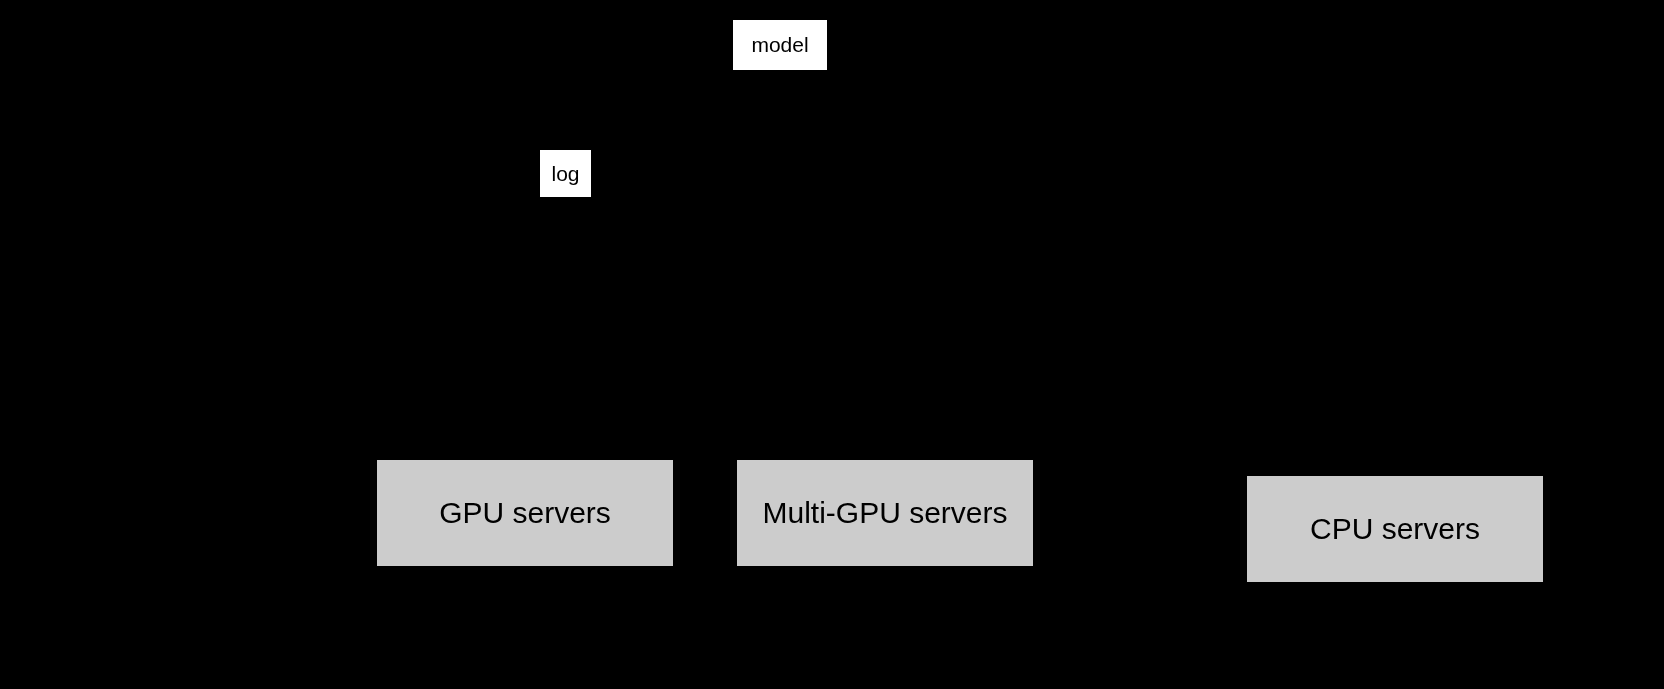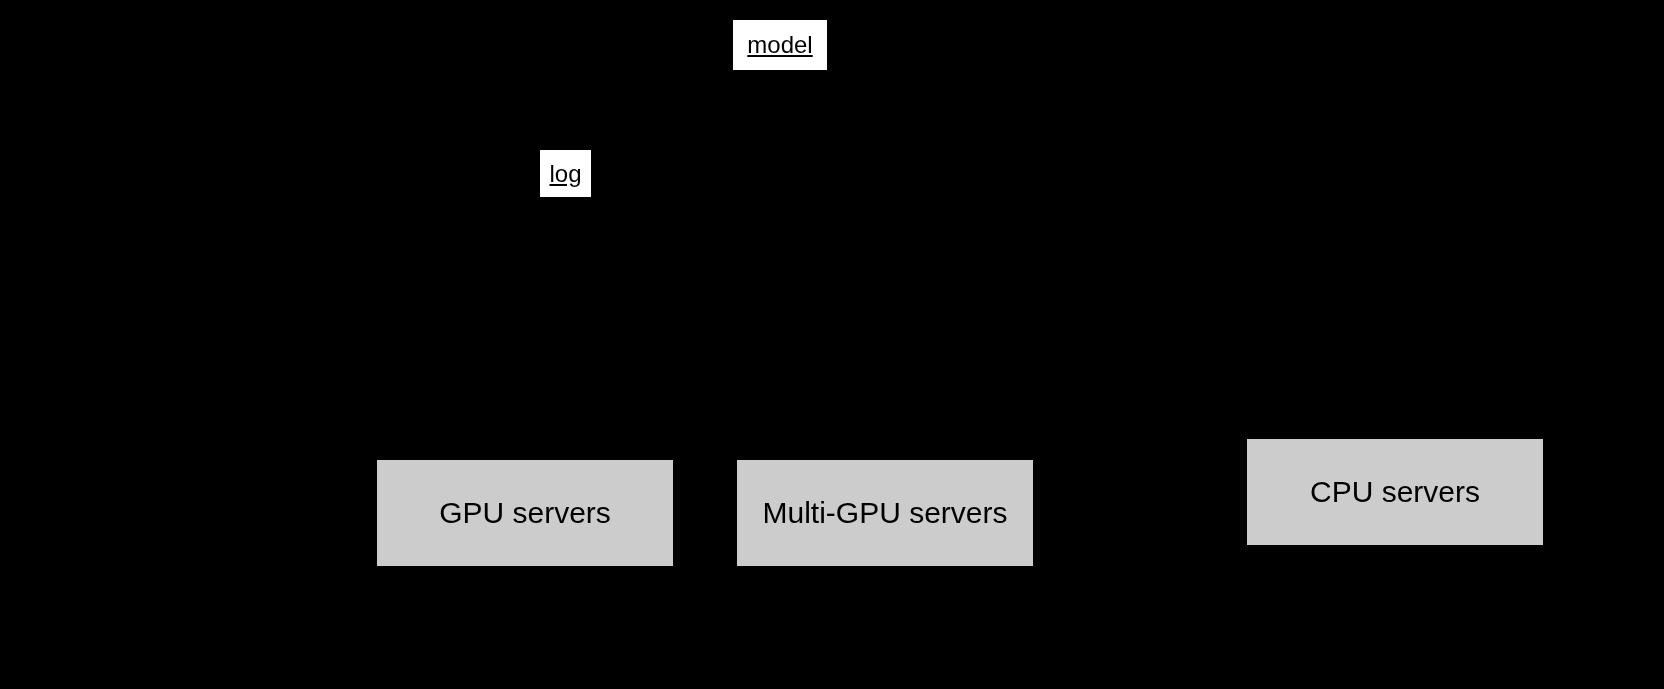--- a/index.html
+++ b/index.html
@@ -31,8 +31,7 @@
   }
   .node--white {
     background: #ffffff;
-    font-size: 24px;
-    text-decoration: underline;
+    font-size: 21px;
   }
   .node--gray {
     background: #cccccc;

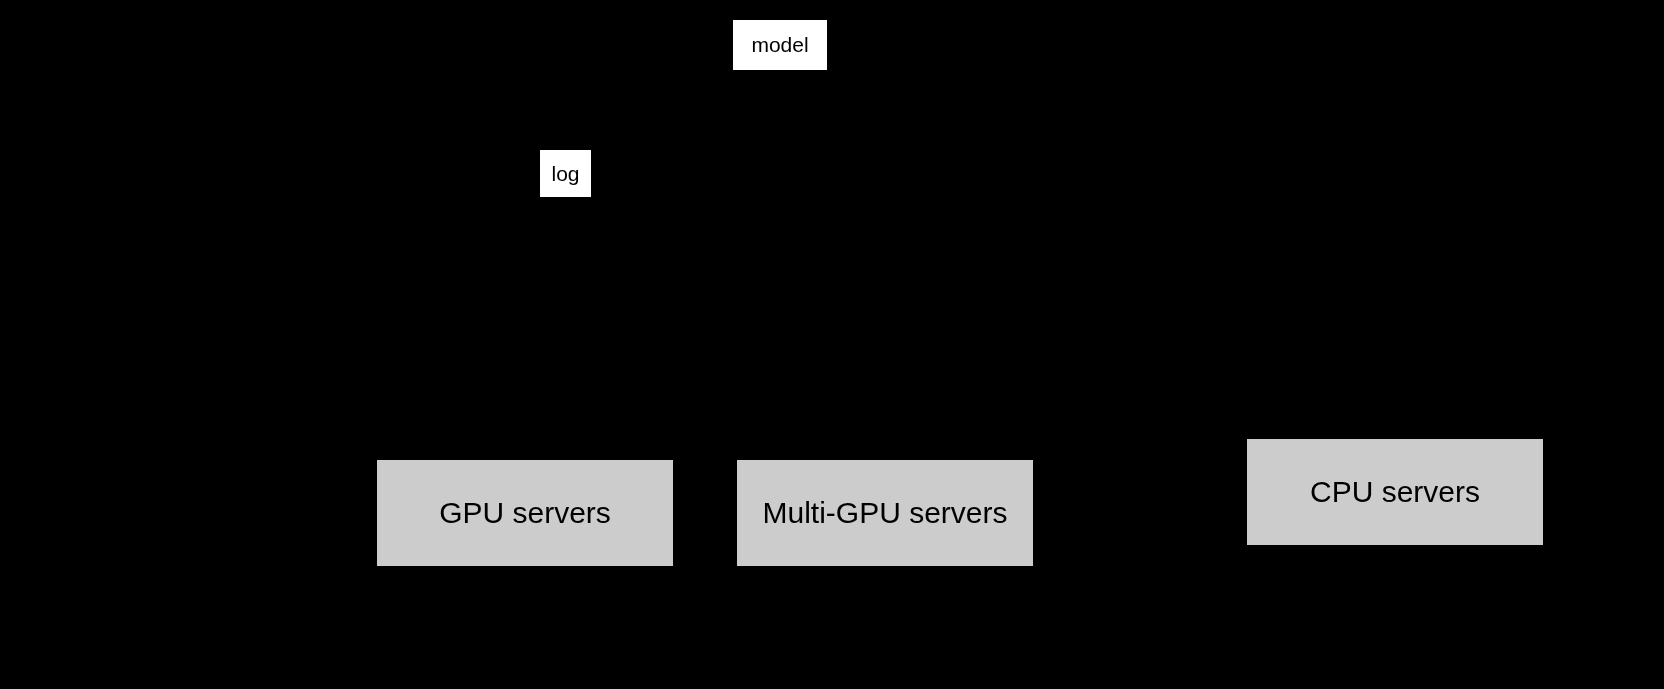--- a/index.html
+++ b/index.html
@@ -64,7 +64,7 @@
   }
   #node-cpu {
     left: 1246px;
-    top: 438px;
+    top: 475px;
     width: 298px;
     height: 108px;
   }

